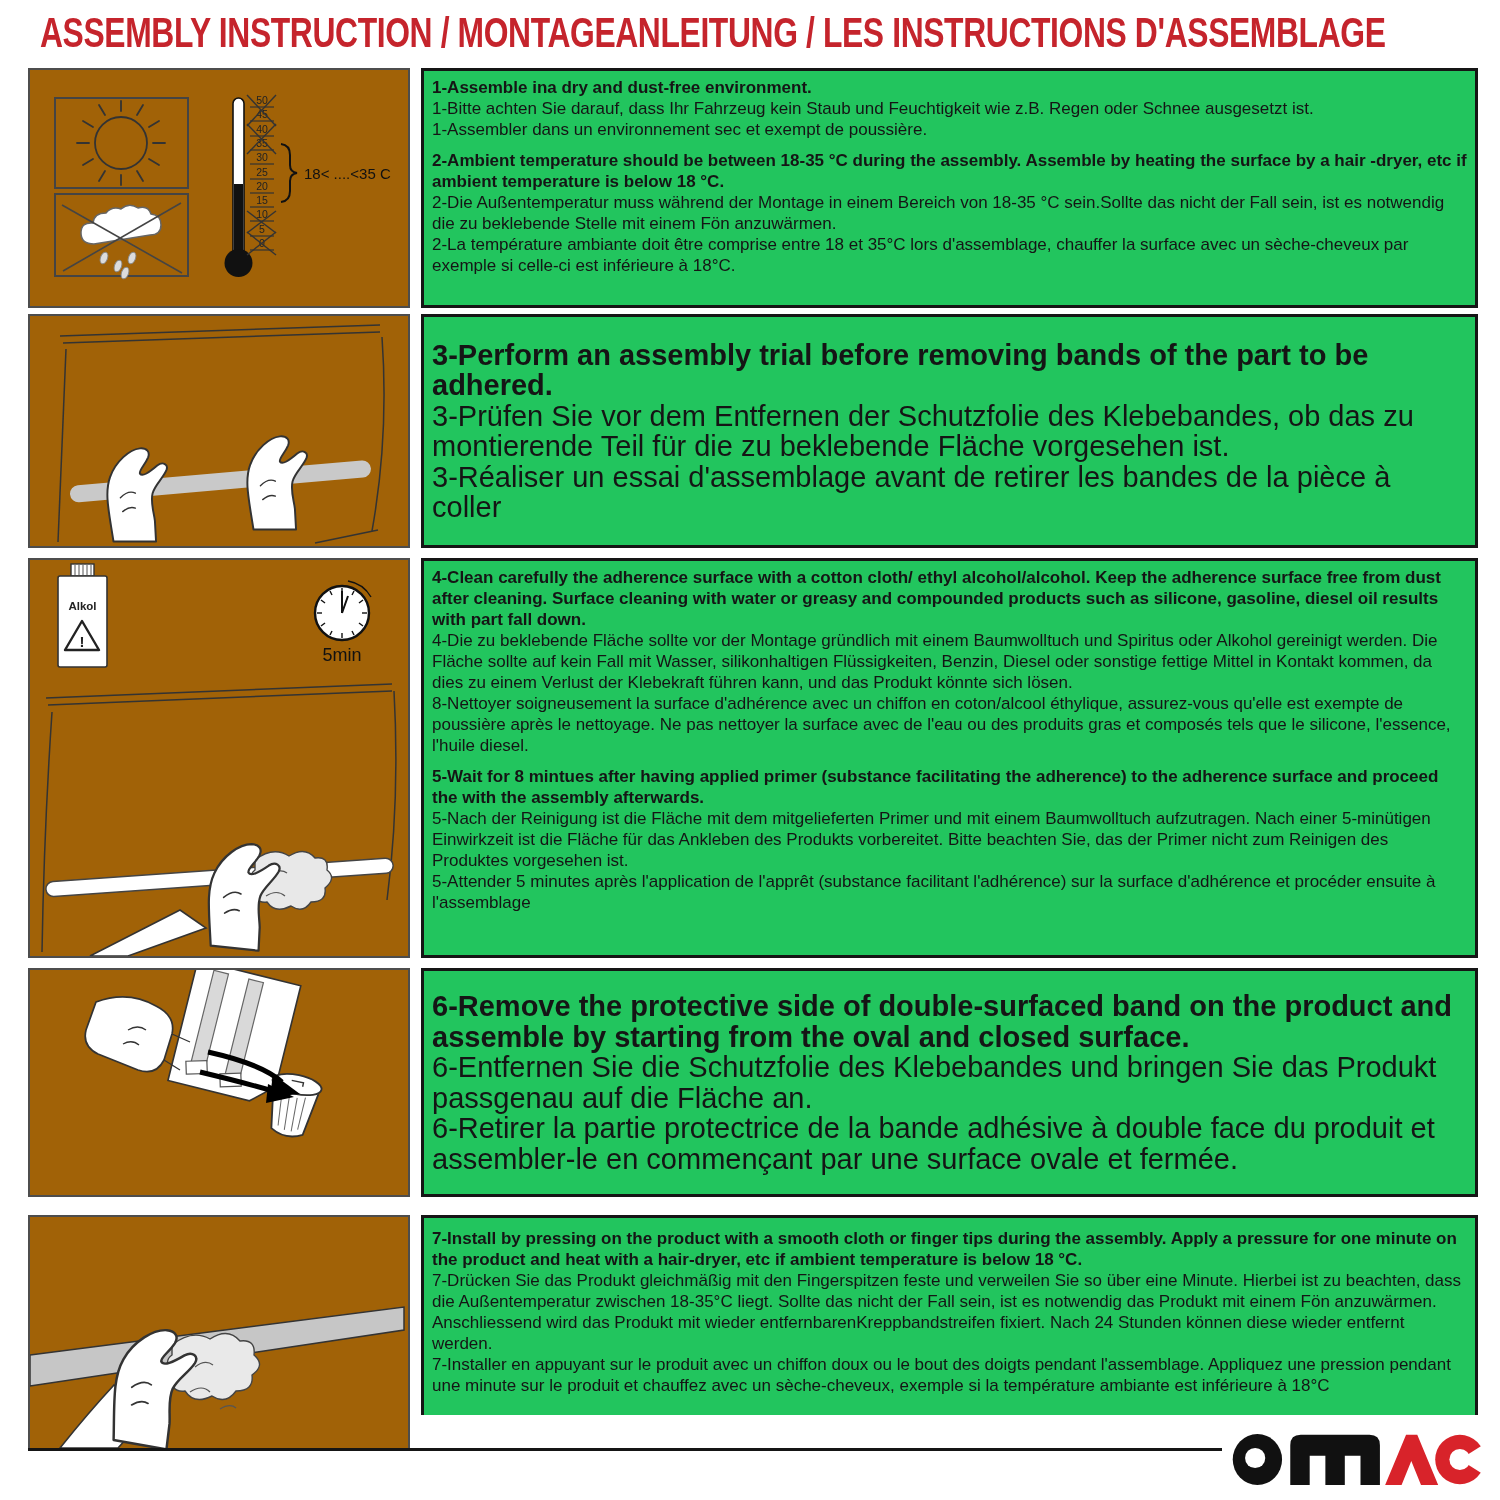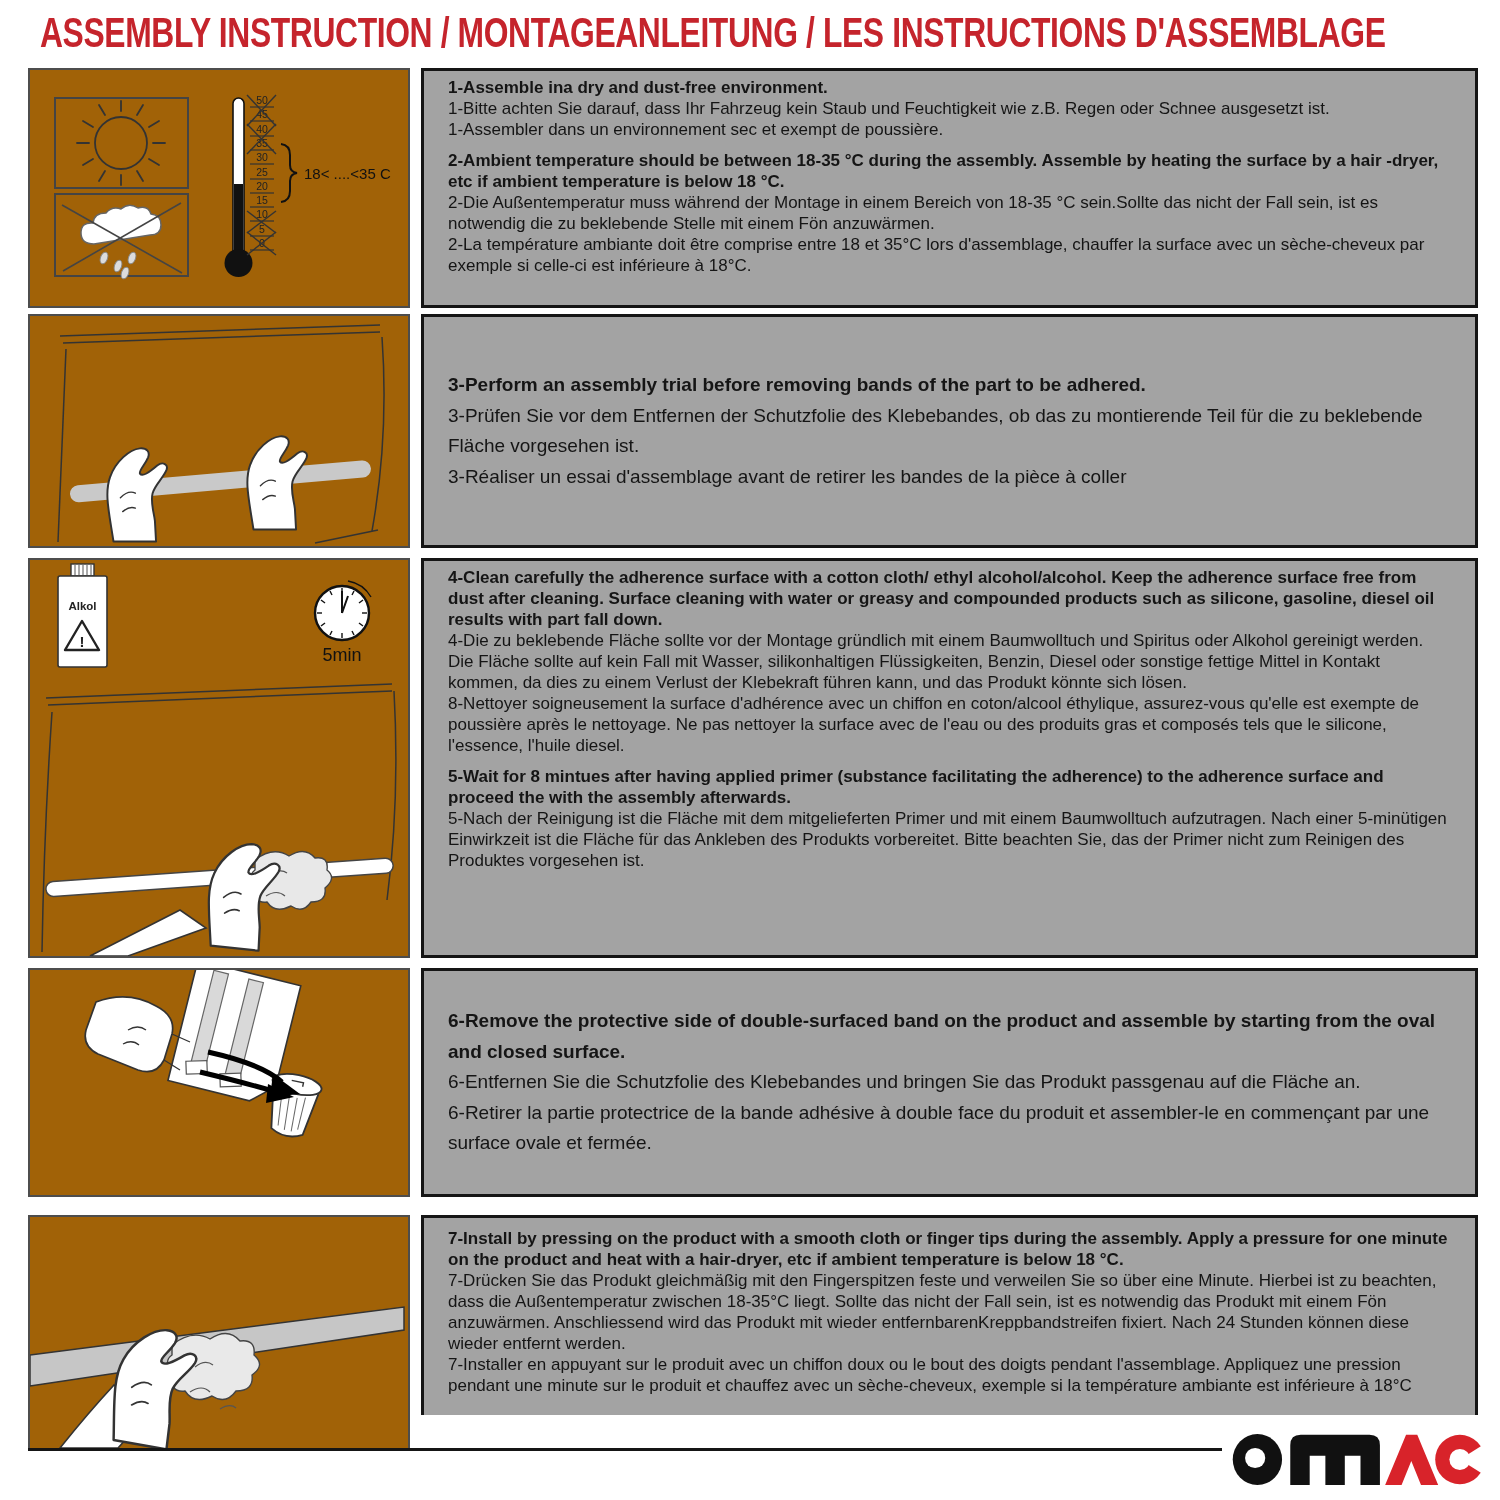--- a/index.html
+++ b/index.html
@@ -8,8 +8,8 @@
   .title{position:absolute;left:40px;top:8px;margin:0;font-size:43px;font-weight:bold;letter-spacing:-0.5px;
          color:#C5242C;white-space:nowrap;transform:scaleX(0.74);transform-origin:0 50%;}
   .ill-box{position:absolute;left:28px;width:382px;border:2px solid #4d4d4d;background:#a16207;box-sizing:border-box;overflow:hidden;}
-  .txt-box{position:absolute;left:421px;width:1057px;border:3px solid #151515;background:#a3a3a3;box-sizing:border-box;
-           padding:6px 24px;overflow:hidden;}
+  .txt-box{position:absolute;left:421px;width:1057px;border:3px solid #151515;background:#22c55e;box-sizing:border-box;
+           padding:6px 8px;overflow:hidden;}
   .txt-box p{margin:0;font-size:17px;line-height:21px;}
   .txt-box p.b{font-weight:bold;}
   .txt-box p.sp{height:10px;line-height:10px;overflow:hidden;}

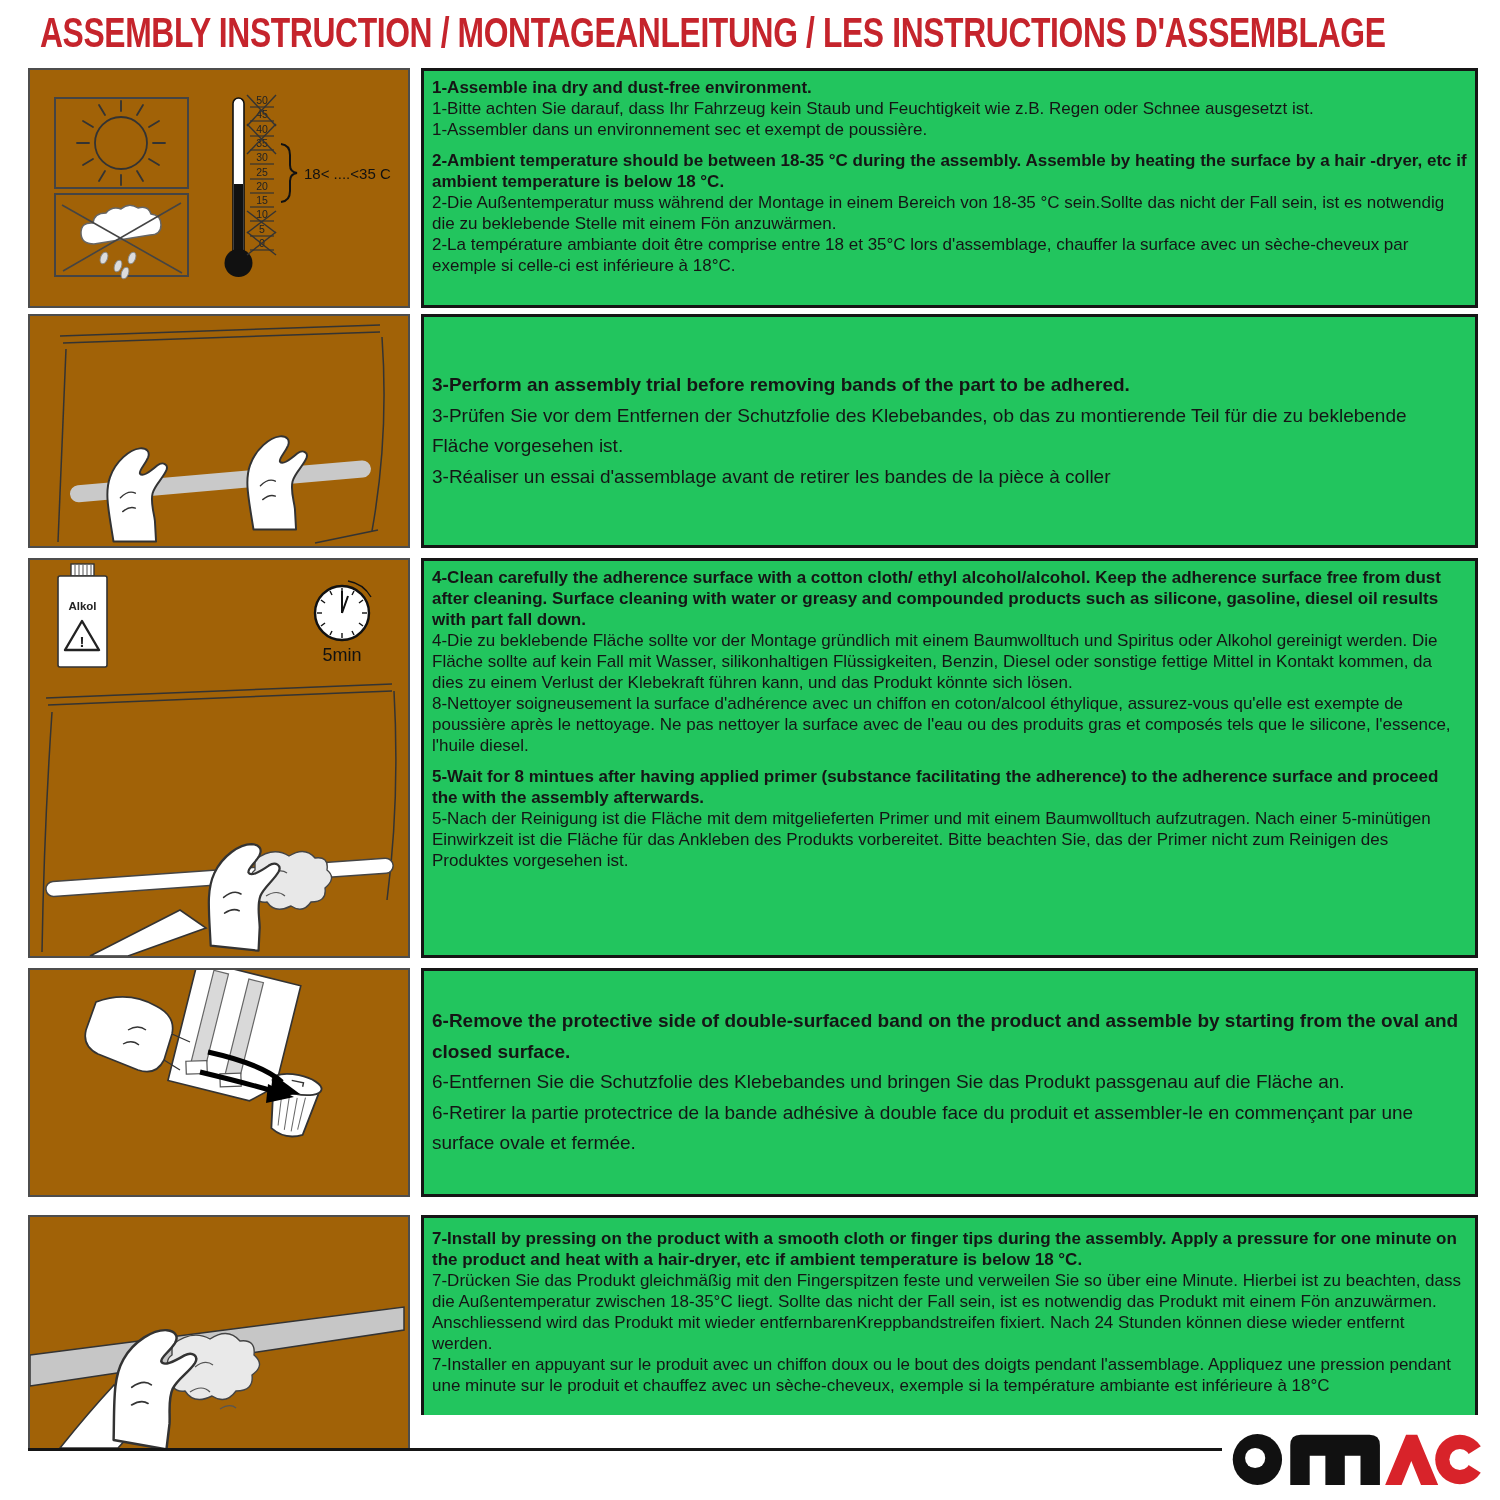--- a/index.html
+++ b/index.html
@@ -14,7 +14,7 @@
   .txt-box p.b{font-weight:bold;}
   .txt-box p.sp{height:10px;line-height:10px;overflow:hidden;}
   .txt-box.big{display:flex;flex-direction:column;justify-content:center;}
-  .txt-box.big p{font-size:19px;line-height:30.5px;}
+  .txt-box.big p{font-size:29px;line-height:30.5px;}
   .footer-line{position:absolute;left:28px;top:1448px;width:1194px;height:3px;background:#151515;}
   .logo{position:absolute;left:1232px;top:1424px;width:254px;height:71px;}
 </style>

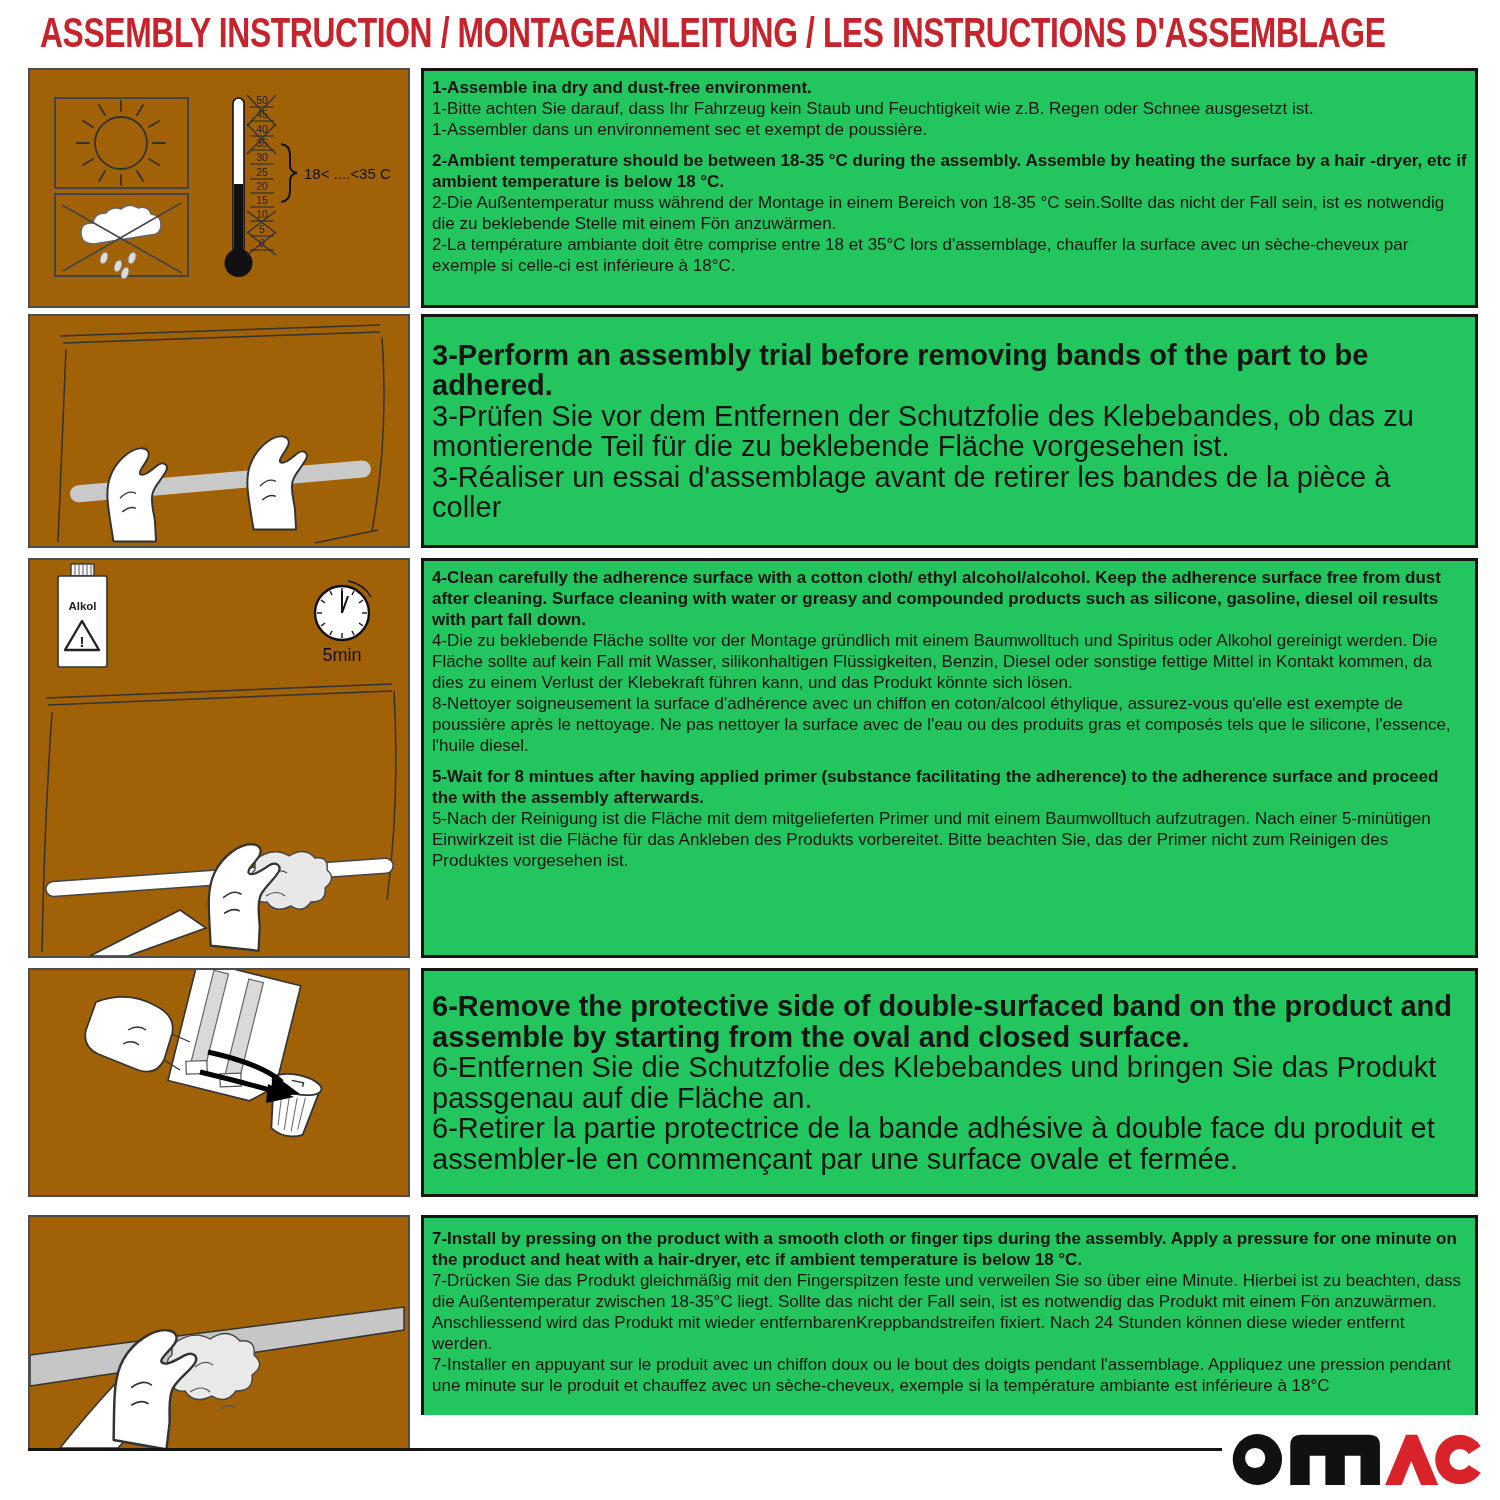--- a/index.html
+++ b/index.html
@@ -202,6 +202,7 @@
     <p class="sp"></p>
     <p class="b">5-Wait for 8 mintues after having applied primer (substance facilitating the adherence) to the adherence surface and proceed the with the assembly afterwards.</p>
     <p>5-Nach der Reinigung ist die Fläche mit dem mitgelieferten Primer und mit einem Baumwolltuch aufzutragen. Nach einer 5-minütigen Einwirkzeit ist die Fläche für das Ankleben des Produkts vorbereitet. Bitte beachten Sie, das der Primer nicht zum Reinigen des Produktes vorgesehen ist.</p>
+    <p>5-Attender 5 minutes après l'application de l'apprêt (substance facilitant l'adhérence) sur la surface d'adhérence et procéder ensuite à l'assemblage</p>
   </div>
 
   <div class="ill-box" style="top:968px;height:229px;">

